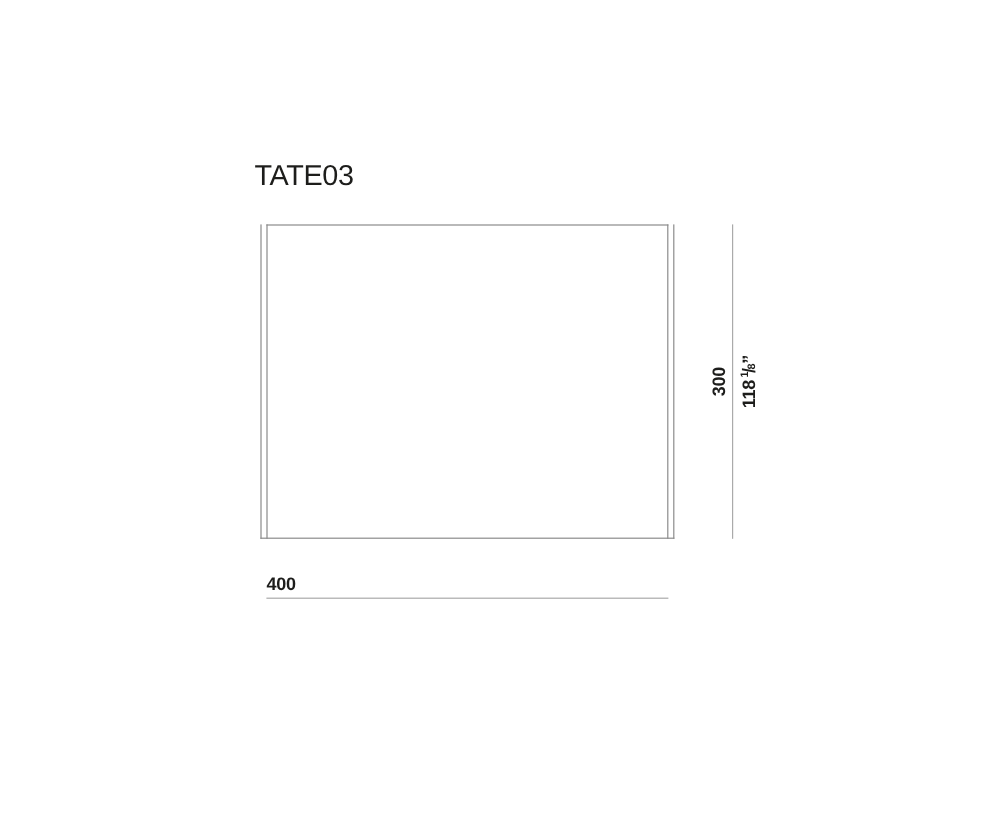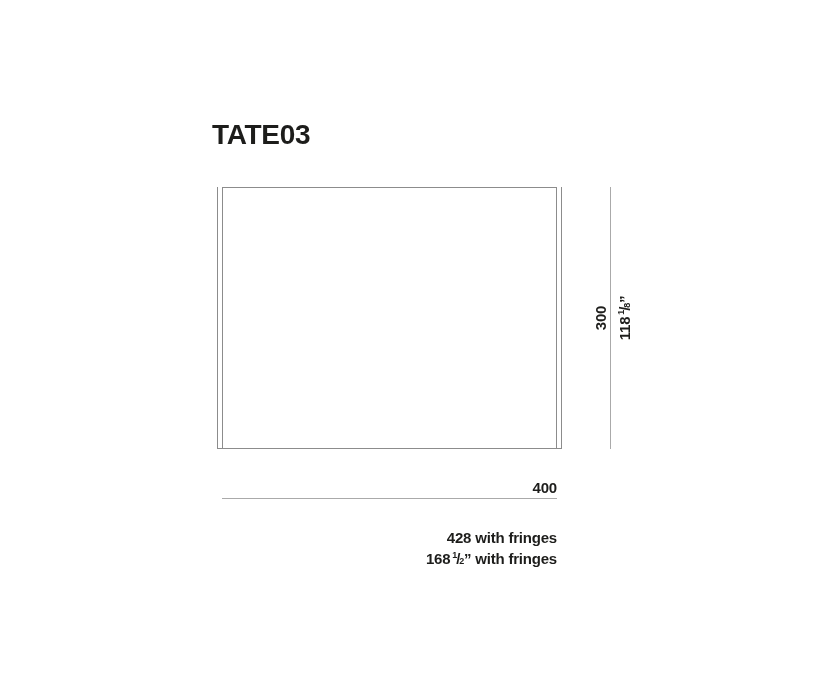--- a/index.html
+++ b/index.html
@@ -20,9 +20,9 @@
 
   .title {
     position: absolute;
-    left: 212px; top: 119px;
-    font-size: 28px;
-    font-weight: 700;
+    left: 212px; top: 133px;
+    font-size: 24px;
+    font-weight: 400;
     letter-spacing: -0.3px;
     color: var(--text);
   }

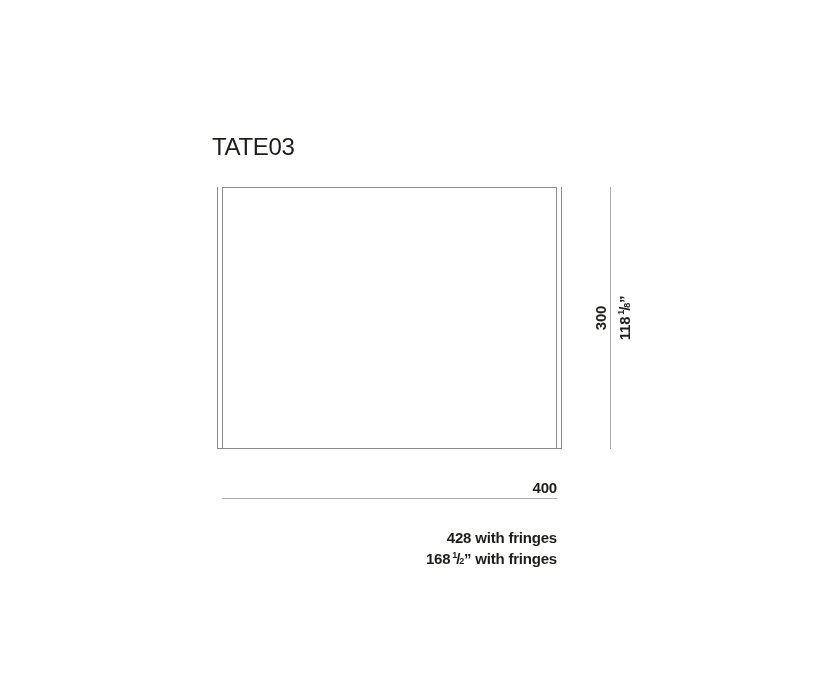--- a/index.html
+++ b/index.html
@@ -78,7 +78,7 @@
   .hlabel {
     position: absolute;
     left: 222px; width: 335px;
-    text-align: right;
+    text-align: left;
     line-height: 15px;
   }
   .hlabel-cm       { top: 480px; }

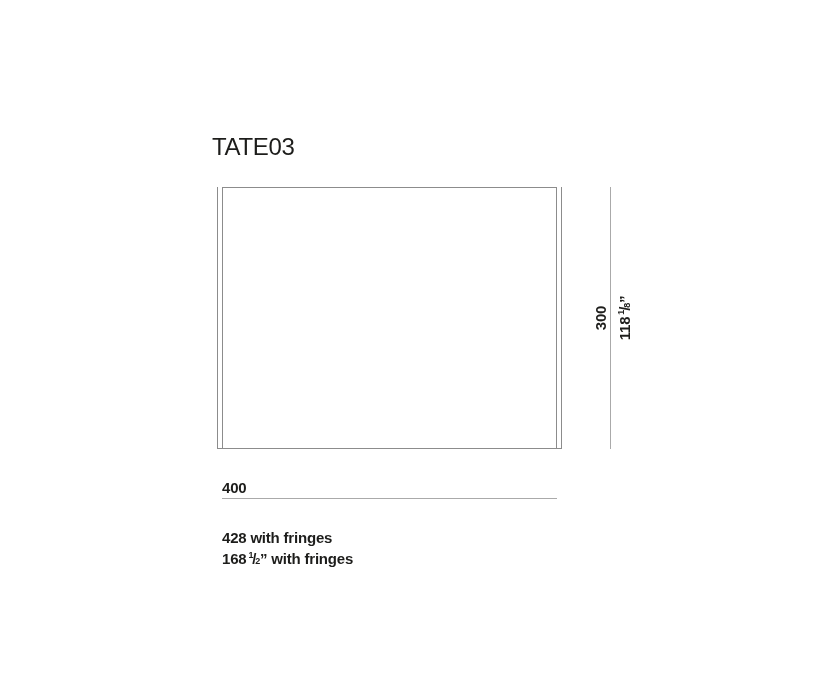--- a/index.html
+++ b/index.html
@@ -119,9 +119,6 @@
   </div>
 
 
-  <div class="dim-text hlabel hlabel-fr-cm">
-    <span>428 with fringes</span>
-  </div>
 
   <div class="dim-text hlabel hlabel-fr-in">
     <span>168</span><sup class="fr-sup">1</sup><span class="fr-slash">/</span><sub class="fr-sub">2</sub><span>” with fringes</span>

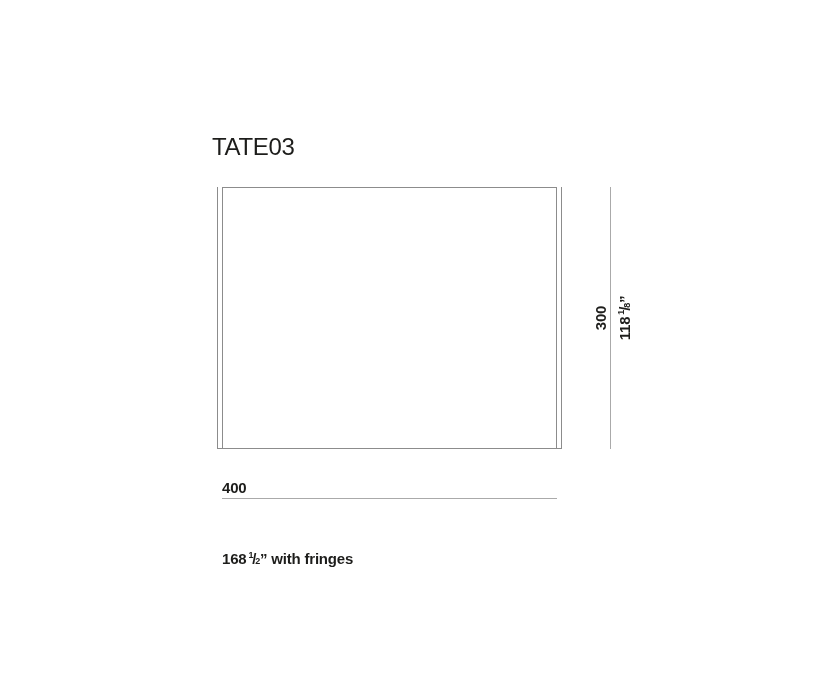--- a/index.html
+++ b/index.html
@@ -120,9 +120,6 @@
 
 
 
-  <div class="dim-text hlabel hlabel-fr-in">
-    <span>168</span><sup class="fr-sup">1</sup><span class="fr-slash">/</span><sub class="fr-sub">2</sub><span>” with fringes</span>
-  </div>
 
 </div>
 

